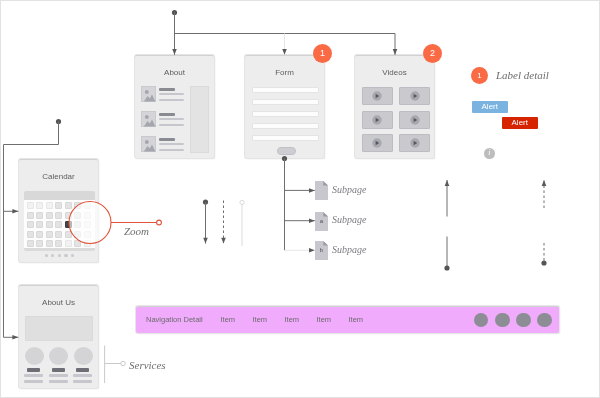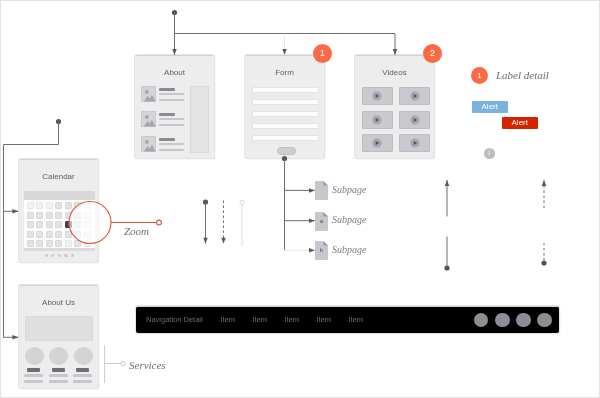--- a/index.html
+++ b/index.html
@@ -91,7 +91,7 @@
         font-family:"Liberation Serif",serif;font-style:italic;font-size:10px;color:#7c7c82;}
 
   
-  .navbar{position:absolute;background:#000000;border-top:1px solid #d2d2d2;
+  .navbar{position:absolute;background:#f0abfc;border-top:1px solid #d2d2d2;
           box-sizing:border-box;border-radius:2px;
           box-shadow:0 0 0 1px #e6e6e6, 1px 1px 1.5px rgba(0,0,0,.12);}
   .nav-title{position:absolute;left:10px;top:7.5px;font-size:7.5px;color:#6b6b6b;

